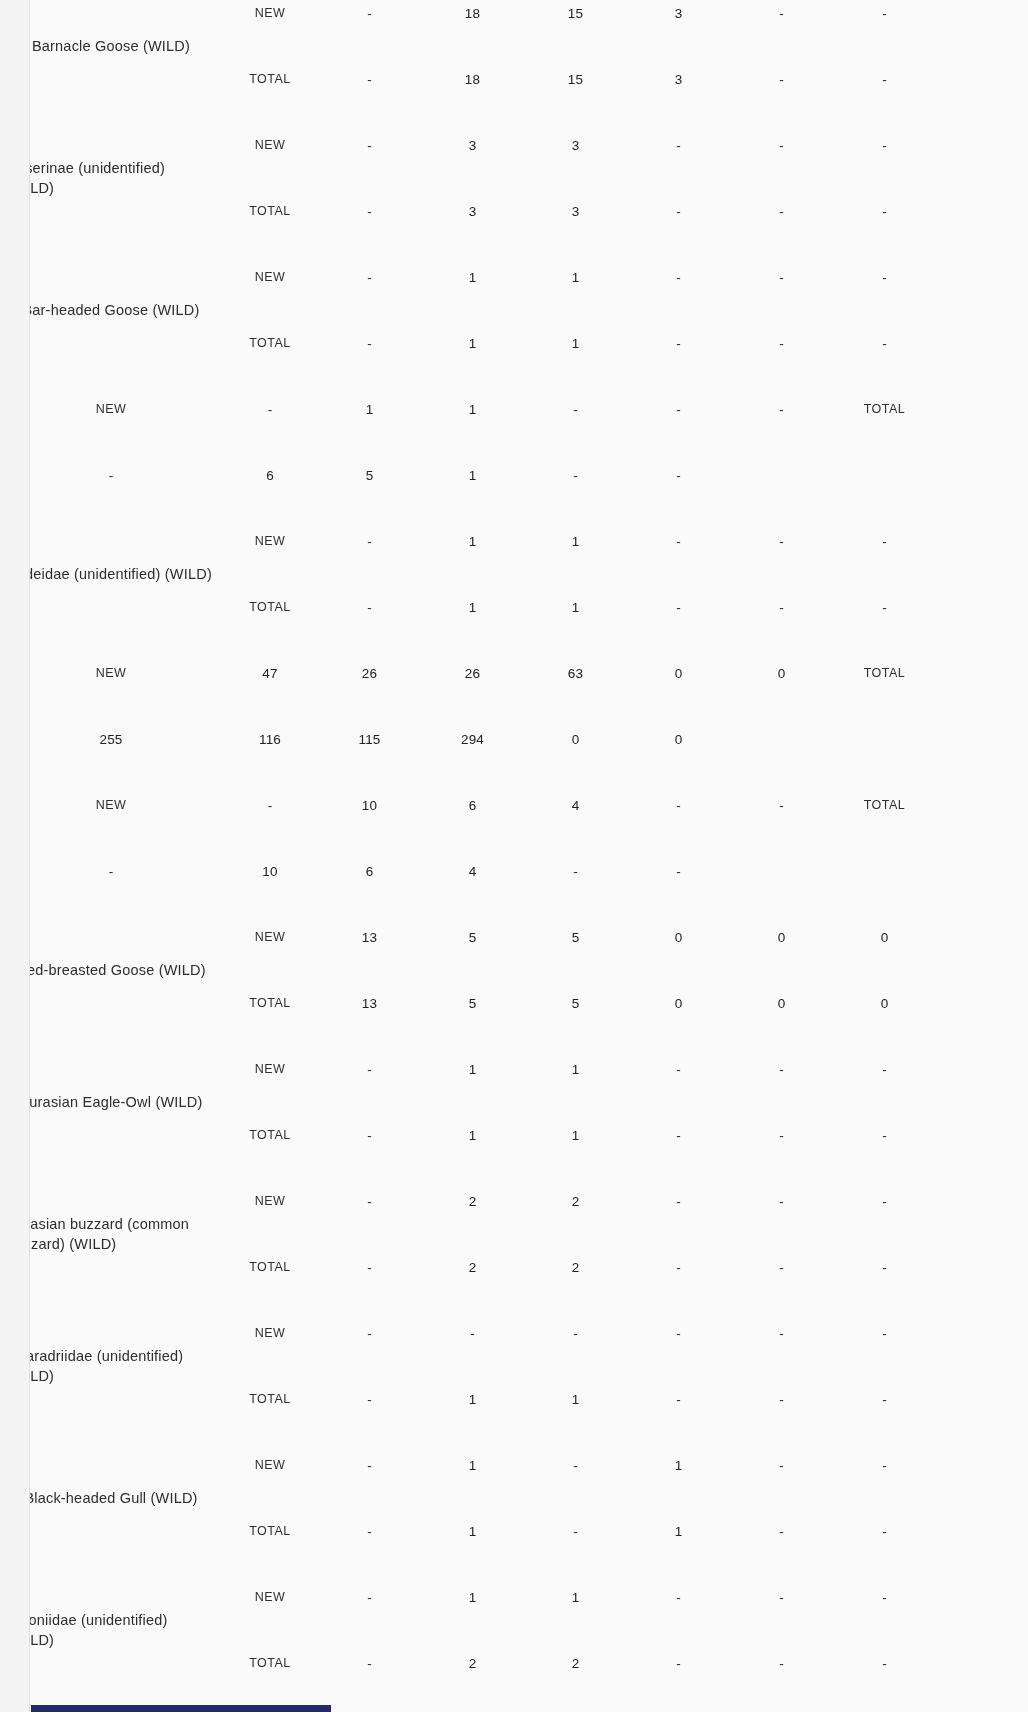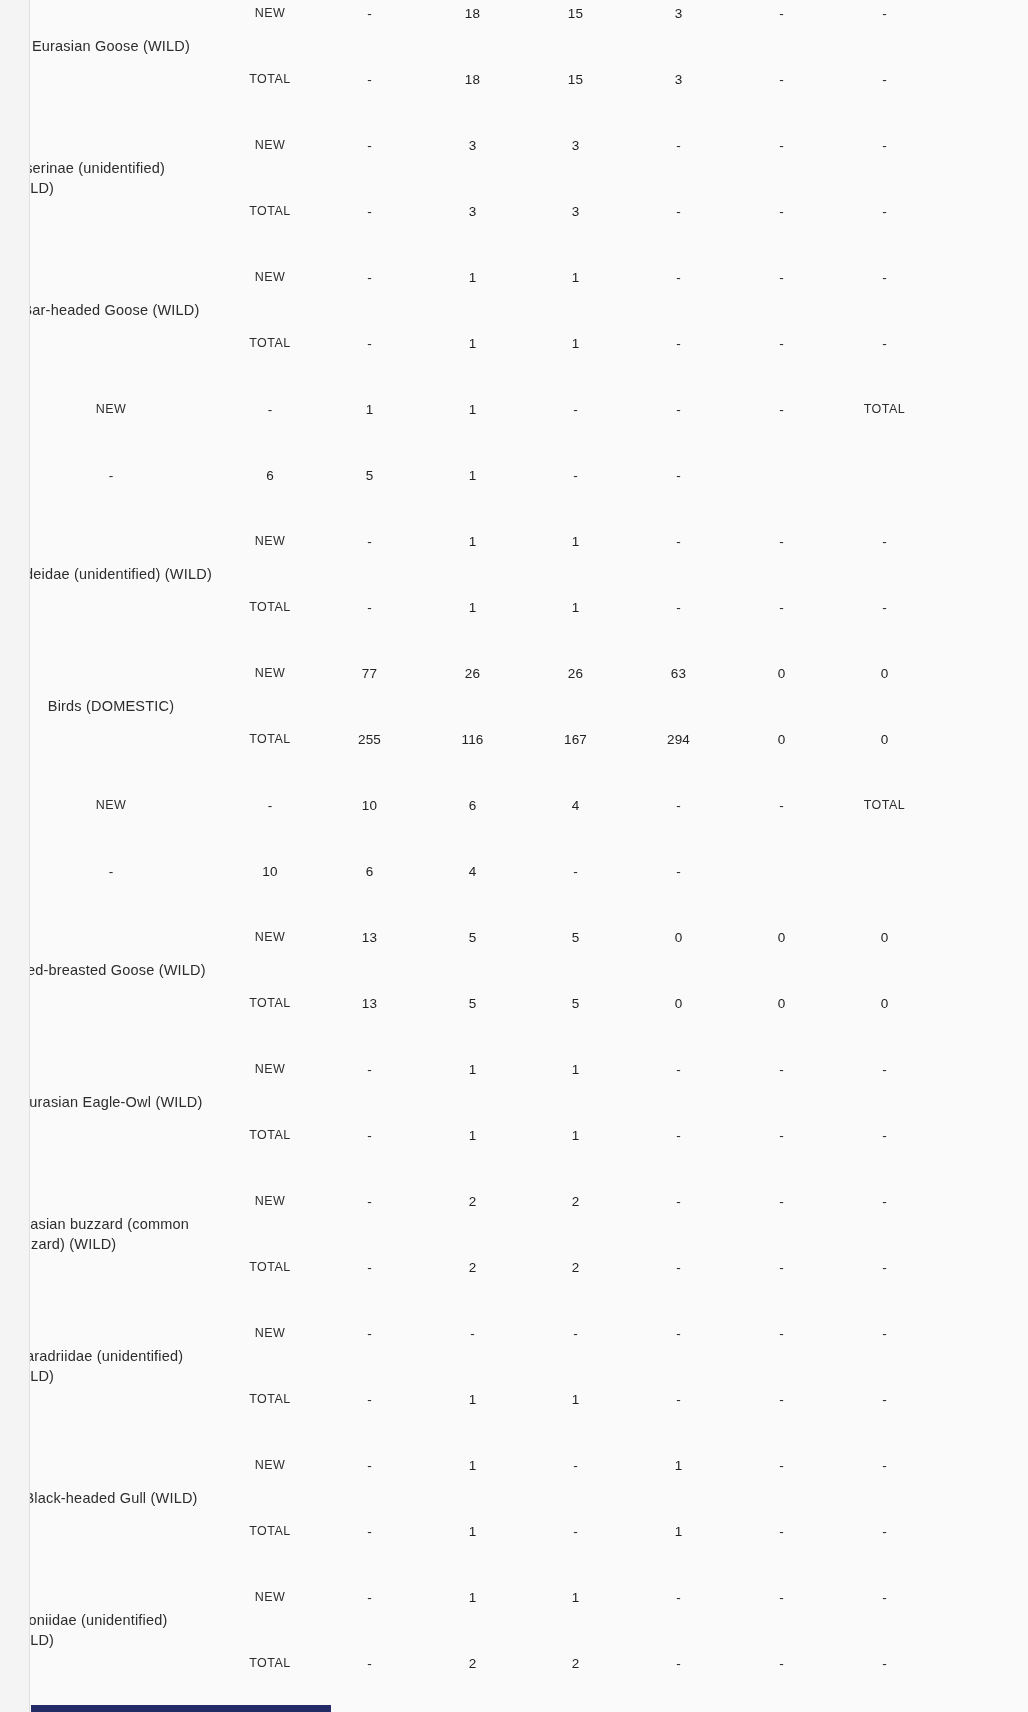--- a/index.html
+++ b/index.html
@@ -76,7 +76,7 @@
   <div class="blocks" id="blocks">
   <div class="block">
     <div class="cell species">
-      <span class="species-text">Eurasian Goose (WILD)</span>
+      <span class="species-text">Barnacle Goose (WILD)</span>
     </div>
   <div class="cell lbl">NEW</div>
         <div class="cell val">-</div>

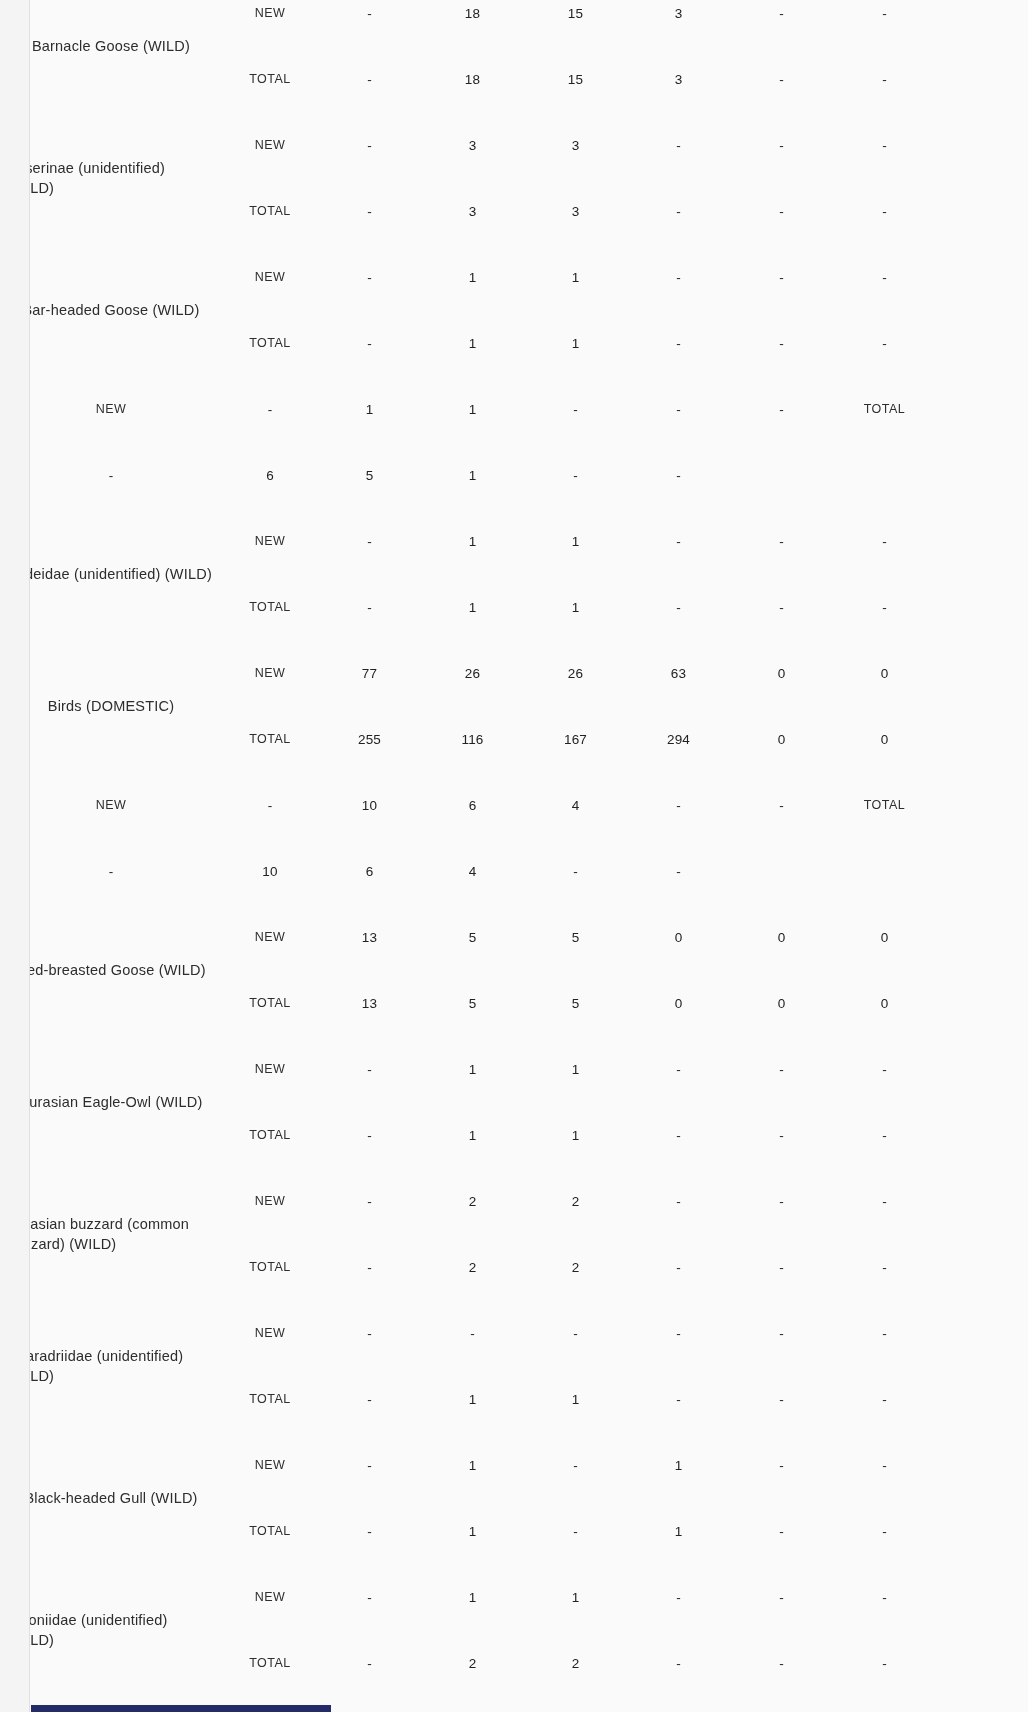--- a/index.html
+++ b/index.html
@@ -176,7 +176,7 @@
       <span class="species-text">Birds (DOMESTIC)</span>
     </div>
   <div class="cell lbl">NEW</div>
-        <div class="cell val">77</div>
+        <div class="cell val">47</div>
         <div class="cell val">26</div>
         <div class="cell val">26</div>
         <div class="cell val">63</div>

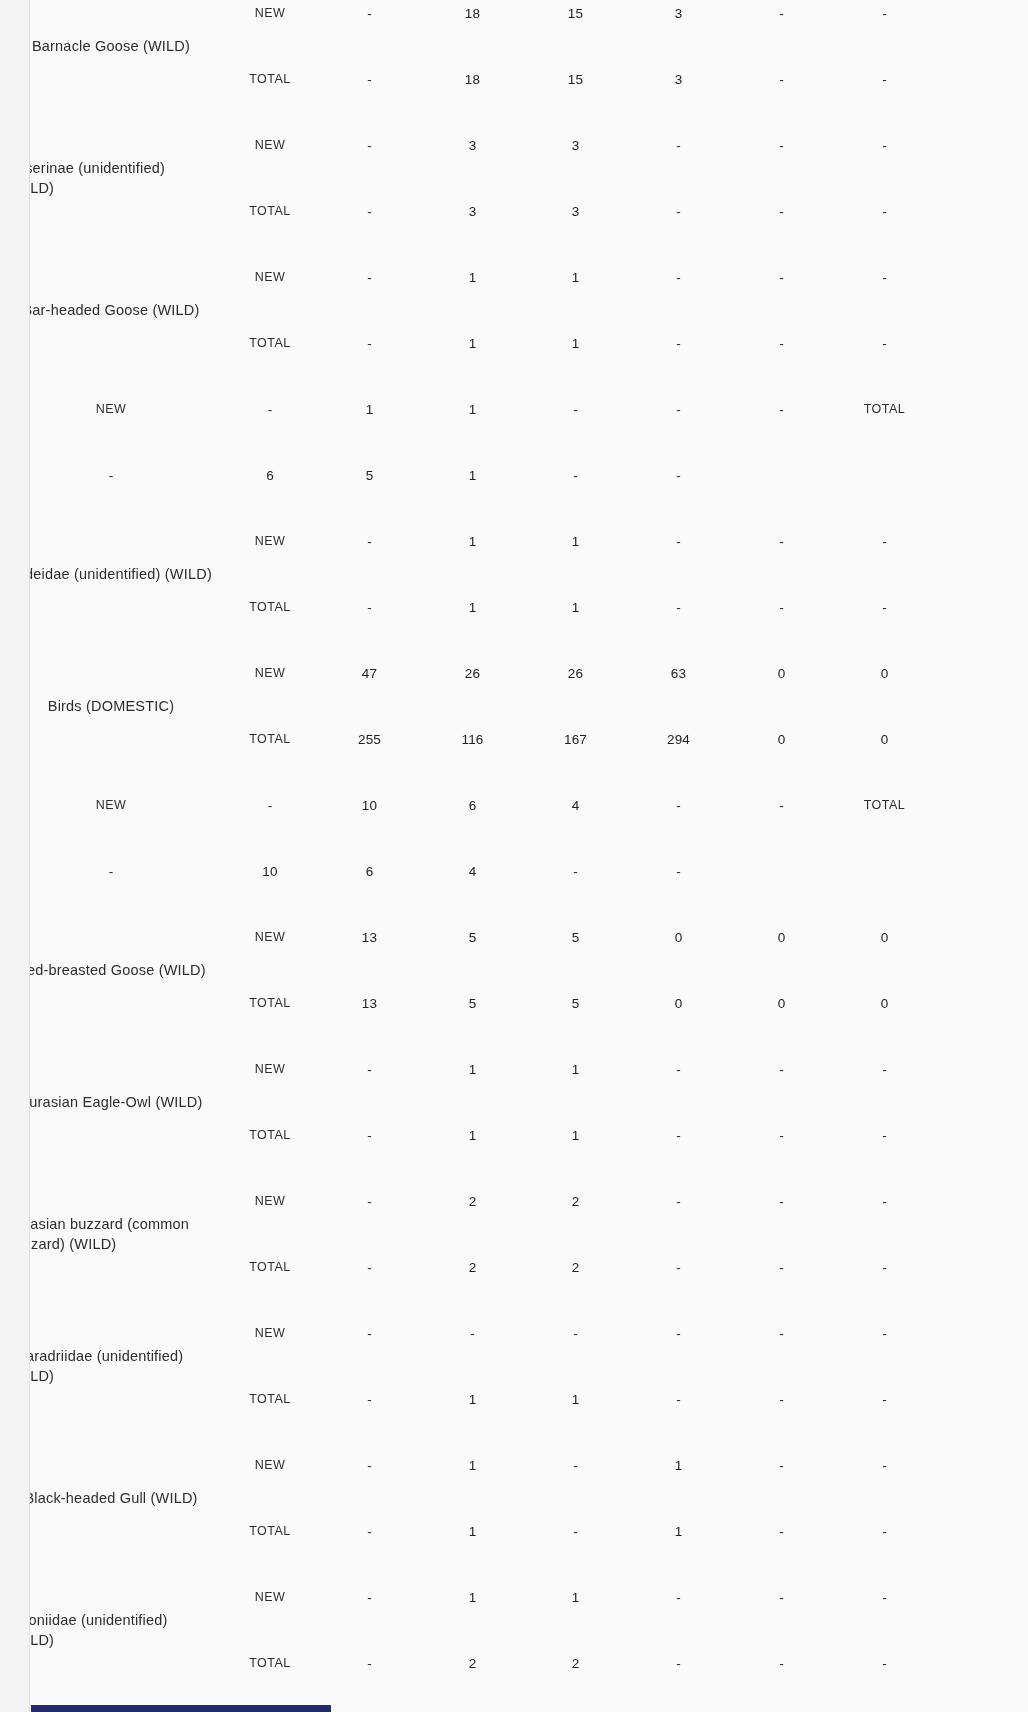--- a/index.html
+++ b/index.html
@@ -172,9 +172,6 @@
       </div>
 
   <div class="block">
-    <div class="cell species">
-      <span class="species-text">Birds (DOMESTIC)</span>
-    </div>
   <div class="cell lbl">NEW</div>
         <div class="cell val">47</div>
         <div class="cell val">26</div>

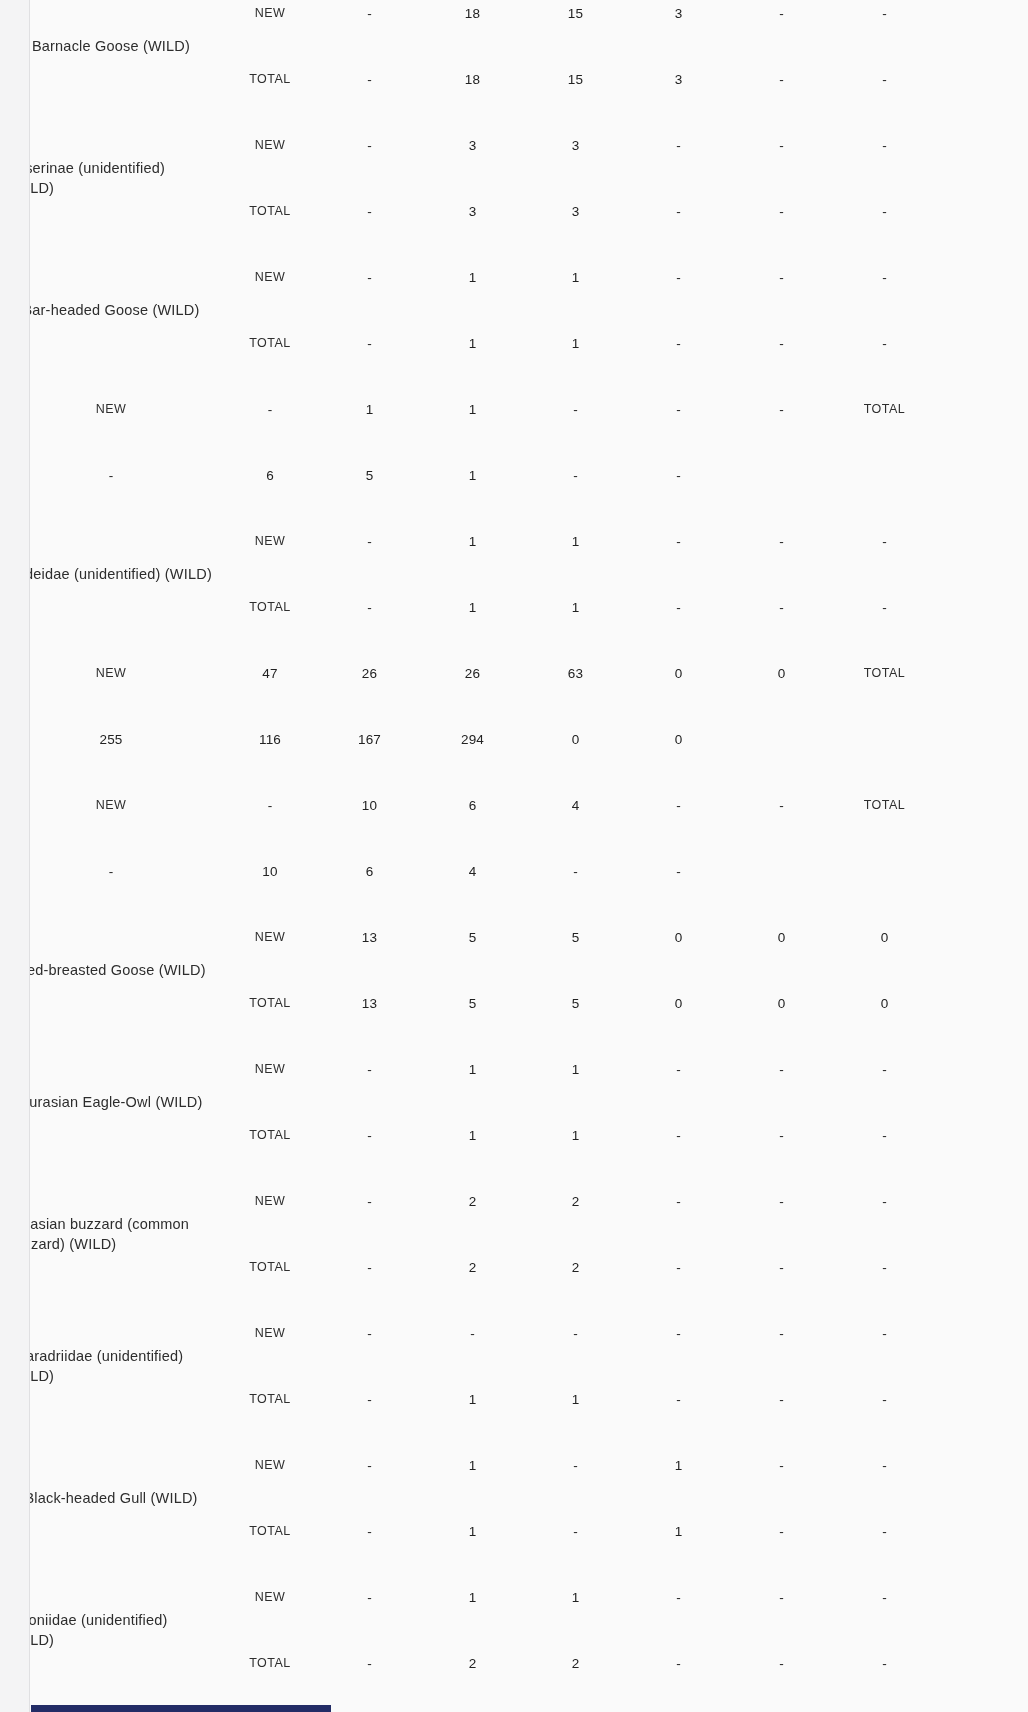--- a/index.html
+++ b/index.html
@@ -182,7 +182,7 @@
         <div class="cell lbl">TOTAL</div>
         <div class="cell val">255</div>
         <div class="cell val">116</div>
-        <div class="cell val">167</div>
+        <div class="cell val">115</div>
         <div class="cell val">294</div>
         <div class="cell val">0</div>
         <div class="cell val">0</div>

